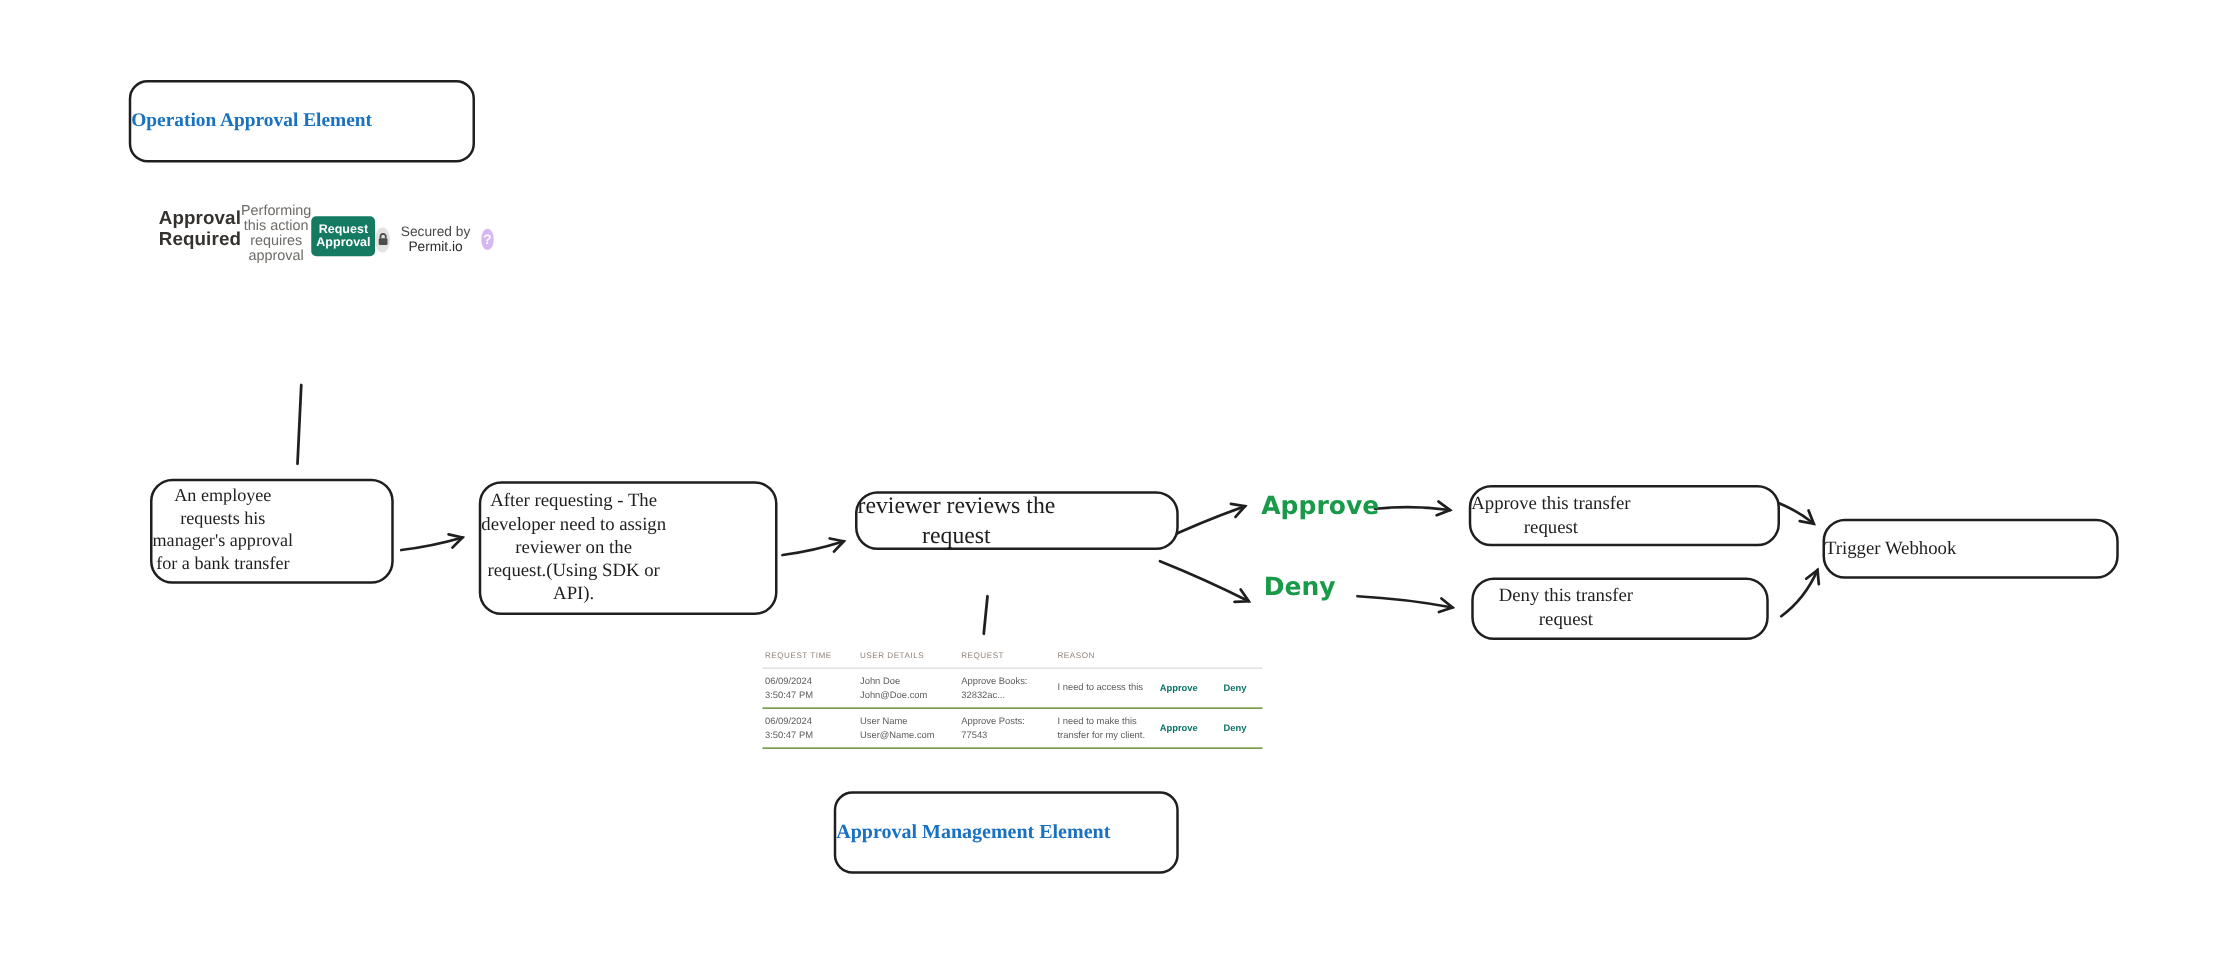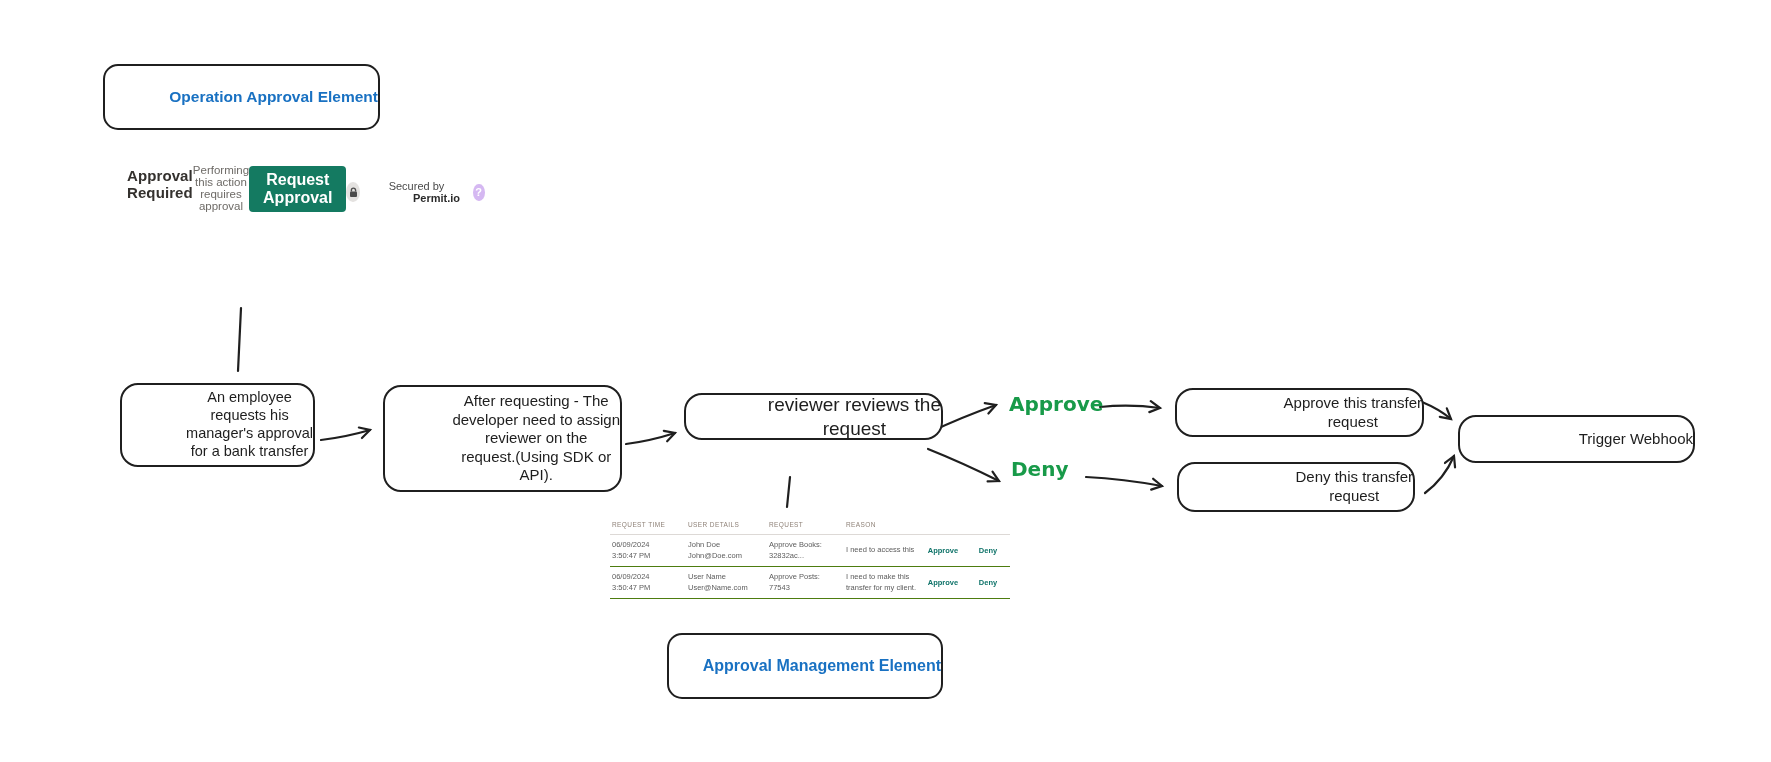--- a/index.html
+++ b/index.html
@@ -25,9 +25,9 @@
     background: #ffffff;
     display: flex;
     align-items: center;
-    justify-content: flex-end;
+    justify-content: flex-start;
     text-align: center;
-    font-family: Liberation Sans, sans-serif;
+    font-family: Liberation Serif, serif;
     color: #1e1e1e;
     line-height: 1.24;
     box-sizing: border-box;

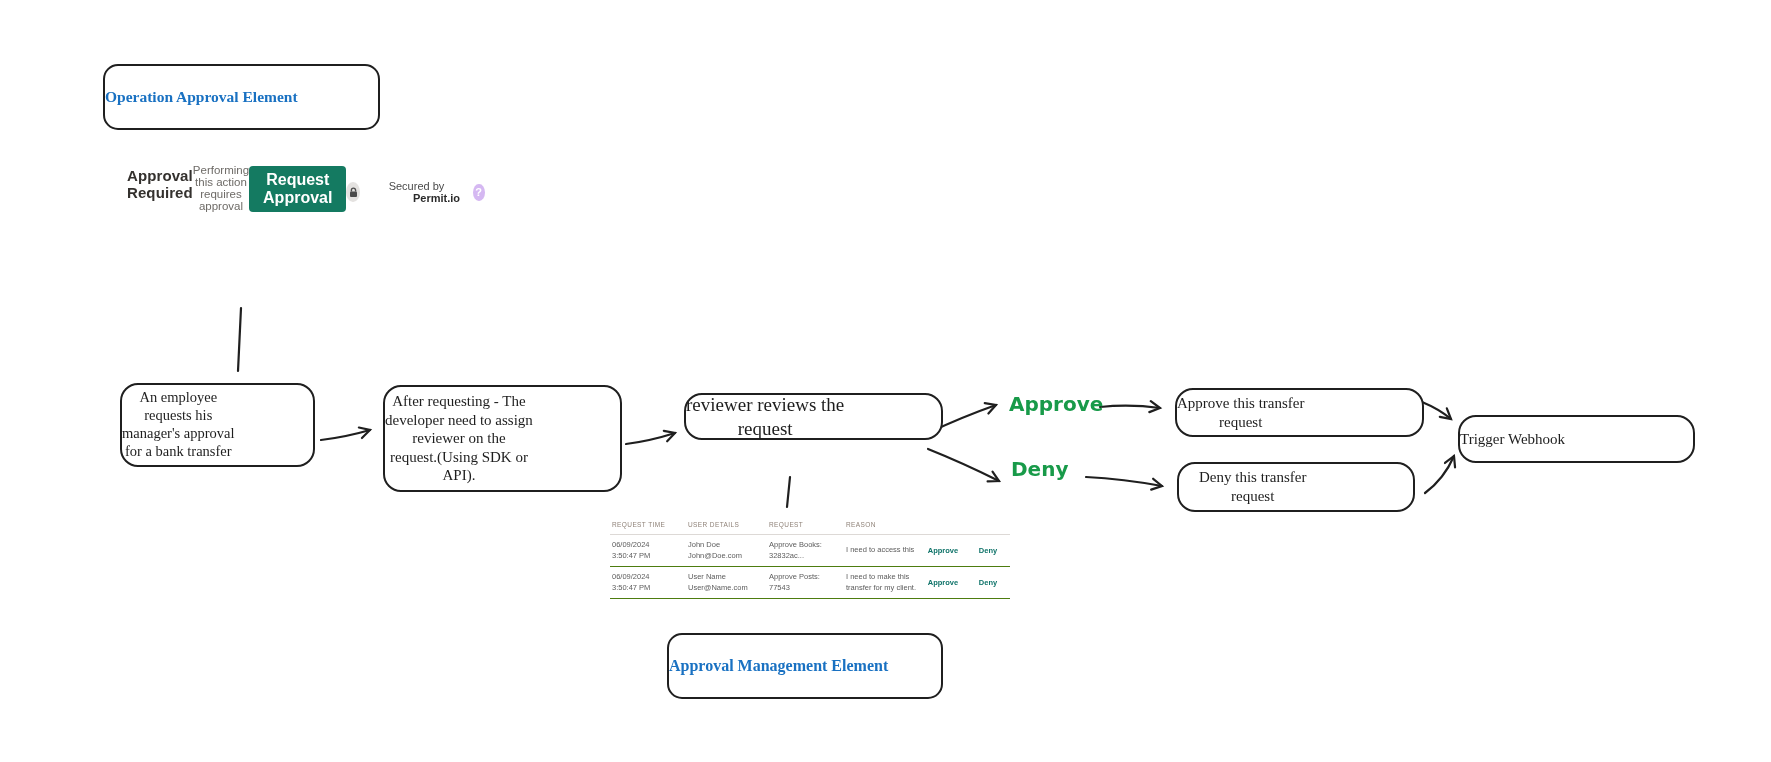--- a/index.html
+++ b/index.html
@@ -60,9 +60,9 @@
     margin-top: 11px;
     background: #147a61;
     color: #ffffff;
-    font-size: 16px;
-    font-weight: bold;
-    padding: 5px 14px;
+    font-size: 10px;
+    font-weight: bold;
+    padding: 5px 4px;
     border: none;
     border-radius: 4px;
     cursor: pointer;

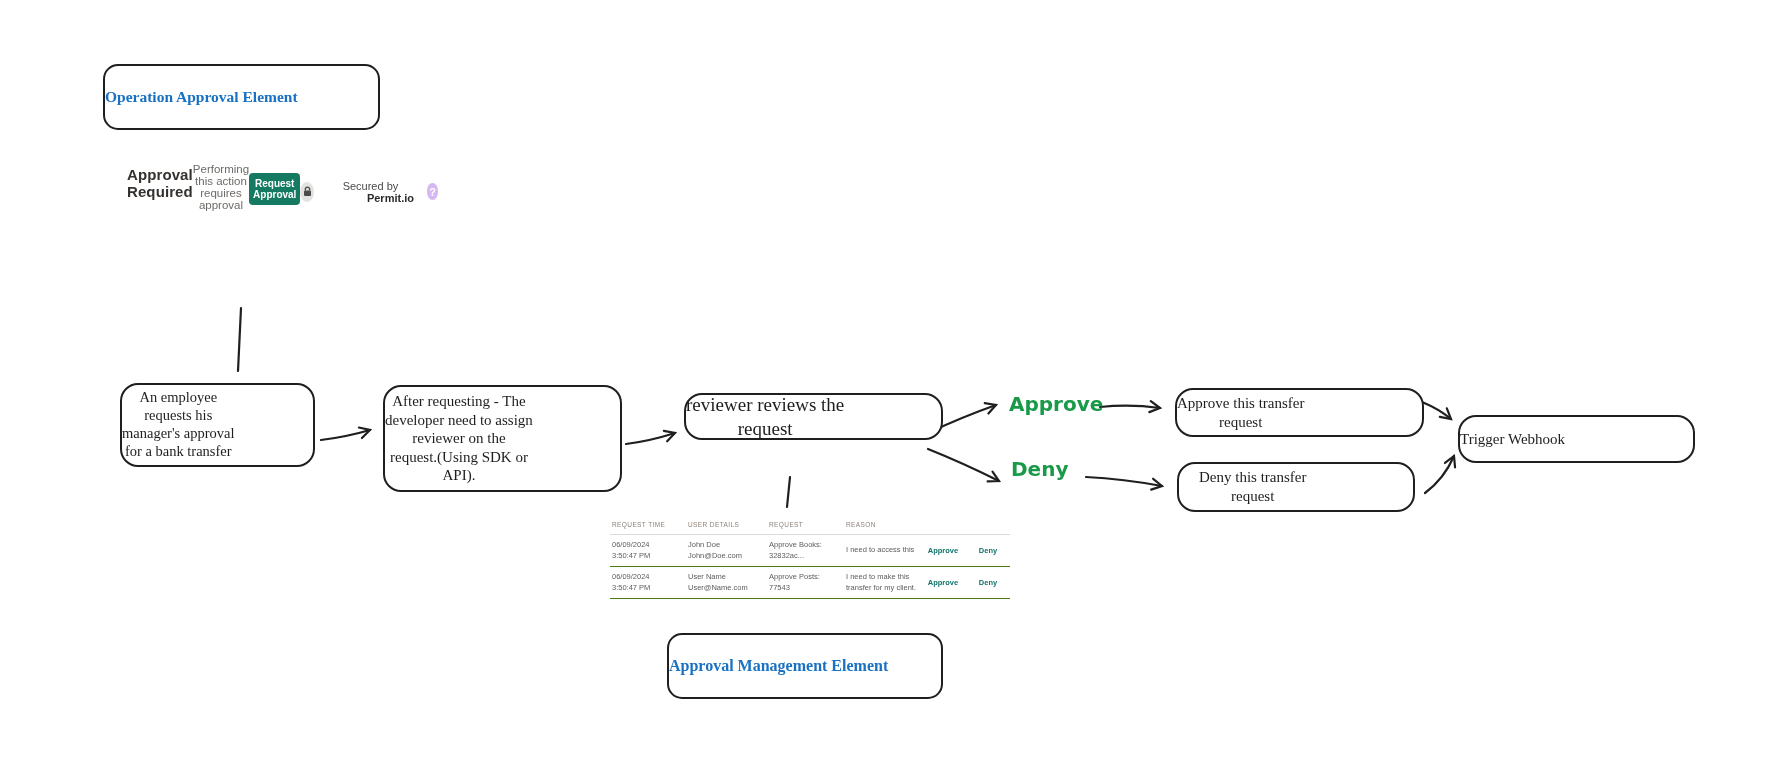--- a/index.html
+++ b/index.html
@@ -92,7 +92,7 @@
     display: flex; align-items: center; justify-content: center;
     cursor: pointer;
   }
-  .brand { font-weight: bold; color: #2b2b2b; margin-left: 40px; }
+  .brand { font-weight: normal; color: #2b2b2b; }
 
   
   .branch-label {

